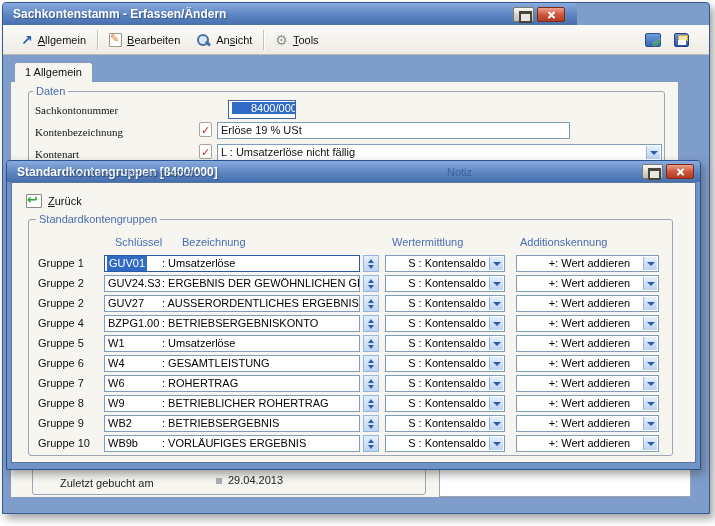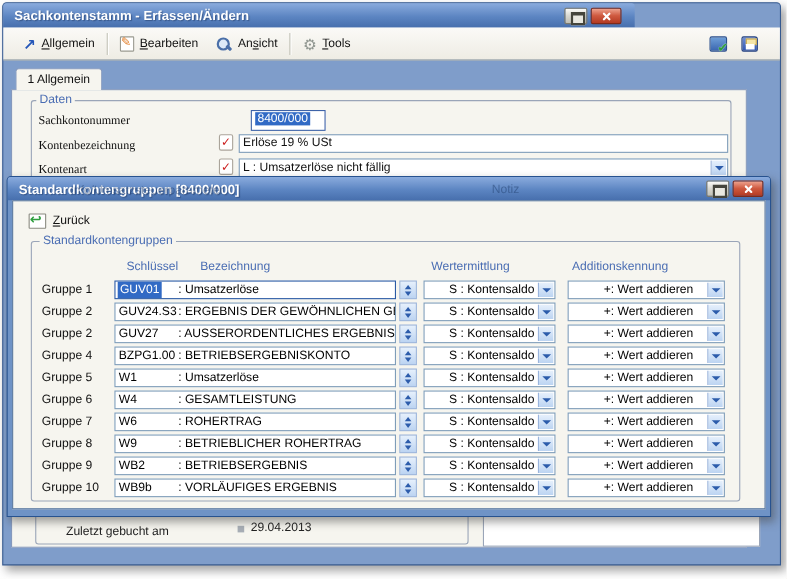--- a/index.html
+++ b/index.html
@@ -74,7 +74,7 @@
   .tfield { position:absolute; background:#fff; border:1px solid #7f9db9; font-size:11px;
     color:#111; line-height:15px; padding:0 3px; white-space:nowrap; overflow:hidden; }
   .tfield.focused { border-color:#3e63a8; }
-  .sel-text { background:#316ac5; color:#fff; padding:0 2px; }
+  .sel-text { background:#316ac5; color:#fff; padding:0 19px; }
   .checkicon { position:absolute; width:13px; height:15px; background:#fff; border:1px solid #aaa49a;
     border-radius:2px; color:#cc2020; font-size:11px; font-weight:bold; line-height:14px;
     text-align:center; }

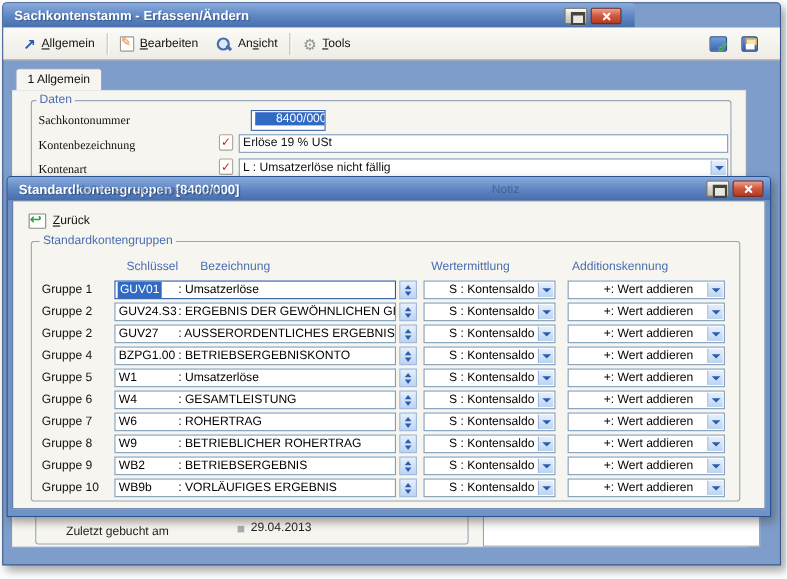--- a/index.html
+++ b/index.html
@@ -189,7 +189,7 @@
 
     <span class="fld-label" style="left:32px; top:123px;">Kontenbezeichnung</span>
     <span class="checkicon" style="left:196px; top:119px;">✓</span>
-    <div class="tfield" style="left:214px; top:119px; width:445px; height:17px;">
+    <div class="tfield" style="left:214px; top:119px; width:353px; height:17px;">
       <span>Erlöse 19 % USt</span>
     </div>
 

